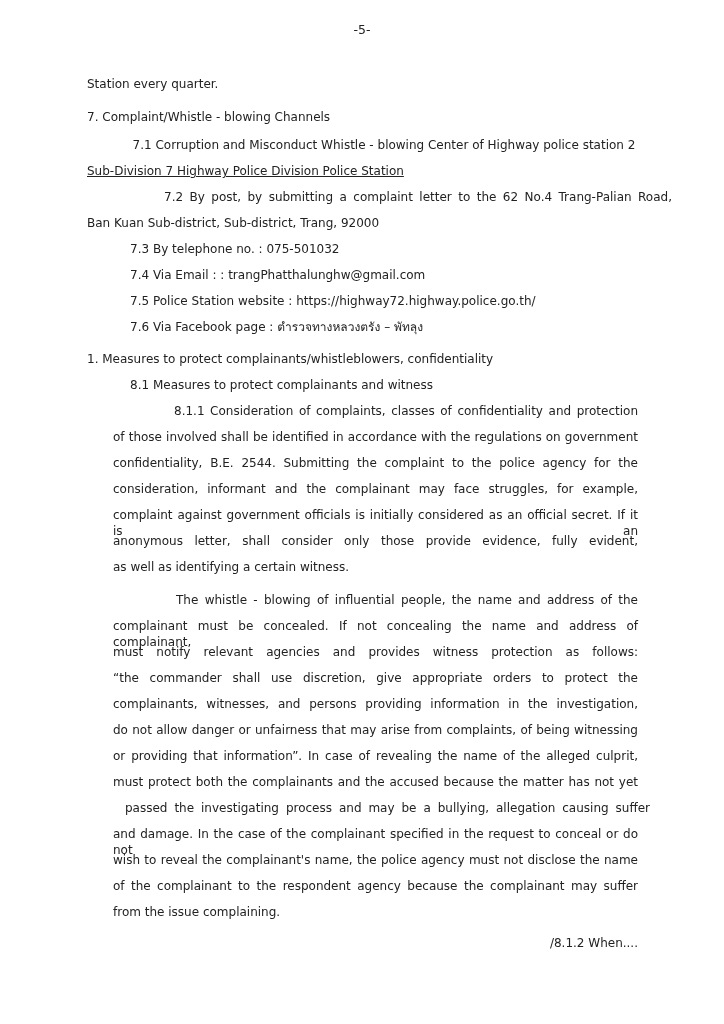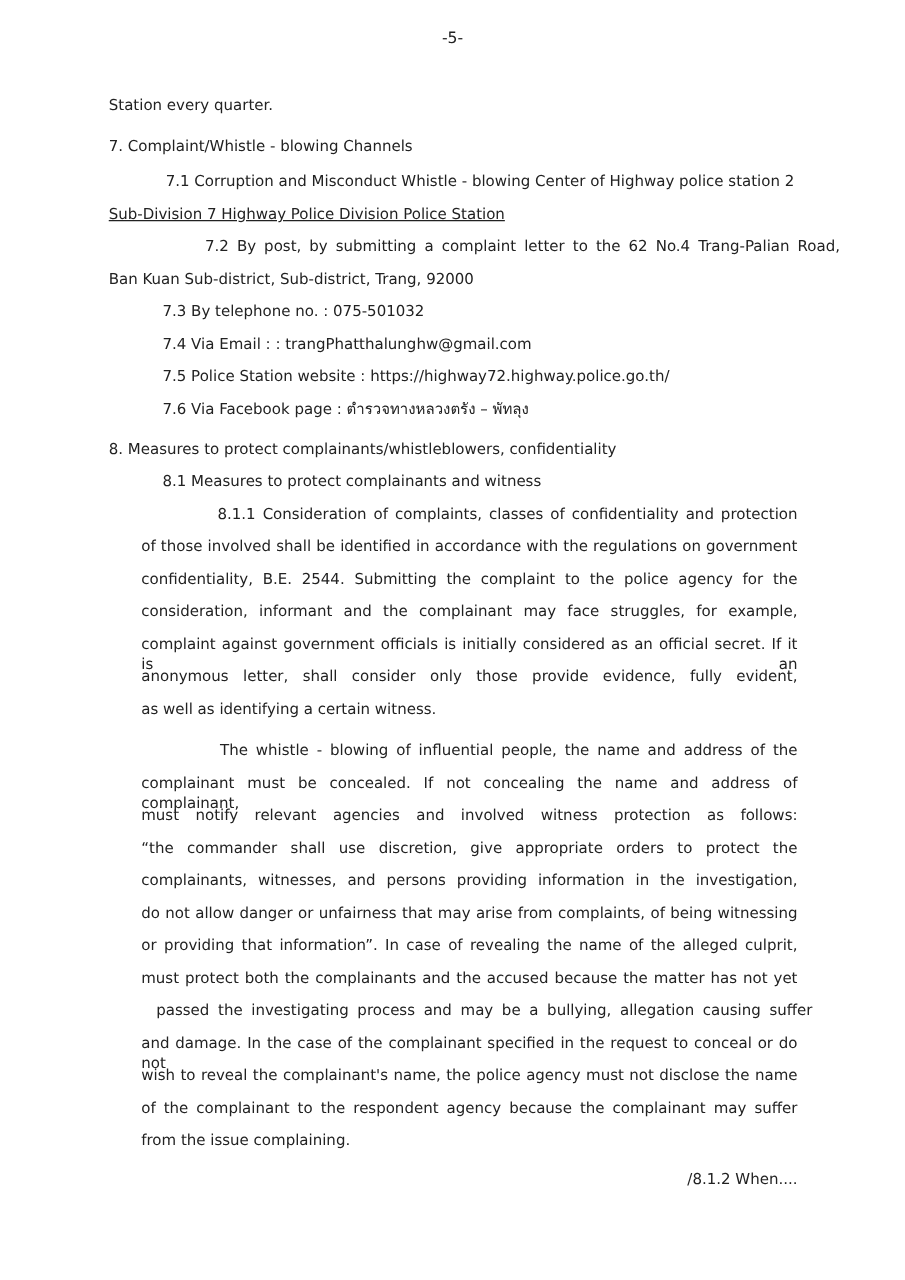--- a/index.html
+++ b/index.html
@@ -27,7 +27,7 @@
   <div class="line" style="left:130px;top:267px;">7.4 Via Email : :  trangPhatthalunghw@gmail.com</div>
   <div class="line" style="left:130px;top:293px;">7.5 Police Station website : https://highway72.highway.police.go.th/</div>
   <div class="line" style="left:130px;top:319px;">7.6 Via Facebook page : ตำรวจทางหลวงตรัง – พัทลุง</div>
-  <div class="line" style="left:87px;top:351px;">8. Measures to protect complainants/whistleblowers, confidentiality</div>
+  <div class="line" style="left:87px;top:351px;">1. Measures to protect complainants/whistleblowers, confidentiality</div>
   <div class="line" style="left:130px;top:377px;">8.1 Measures to protect complainants and witness</div>
 
   <div class="line" style="left:174px;top:403px;width:464px;text-align:justify;text-align-last:justify;white-space:normal;">8.1.1 Consideration of complaints, classes of confidentiality and protection</div>

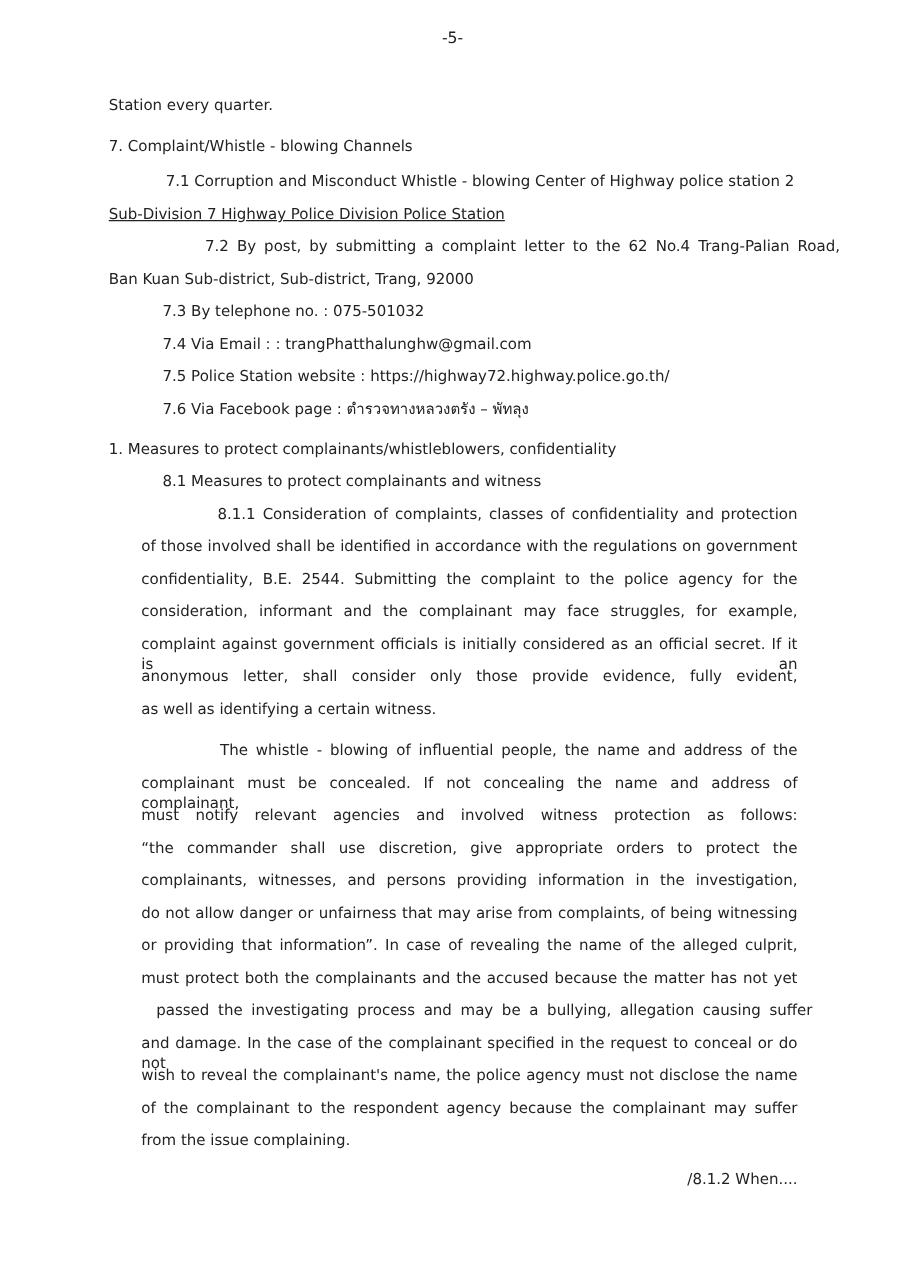--- a/index.html
+++ b/index.html
@@ -40,7 +40,7 @@
 
   <div class="line" style="left:176px;top:592px;width:462px;text-align:justify;text-align-last:justify;white-space:normal;">The whistle - blowing of influential people, the name and address of the</div>
   <div class="line" style="left:113px;top:618px;width:525px;text-align:justify;text-align-last:justify;white-space:normal;">complainant must be concealed. If not concealing the name and address of complainant,</div>
-  <div class="line" style="left:113px;top:644px;width:525px;text-align:justify;text-align-last:justify;white-space:normal;">must notify relevant agencies and involved witness protection as follows:</div>
+  <div class="line" style="left:113px;top:644px;width:525px;text-align:justify;text-align-last:justify;white-space:normal;">must notify relevant agencies and provides witness protection as follows:</div>
   <div class="line" style="left:113px;top:670px;width:525px;text-align:justify;text-align-last:justify;white-space:normal;">“the commander shall use discretion, give appropriate orders to protect the</div>
   <div class="line" style="left:113px;top:696px;width:525px;text-align:justify;text-align-last:justify;white-space:normal;">complainants, witnesses, and persons providing information in the investigation,</div>
   <div class="line" style="left:113px;top:722px;width:525px;text-align:justify;text-align-last:justify;white-space:normal;">do not allow danger or unfairness that may arise from complaints, of being witnessing</div>

